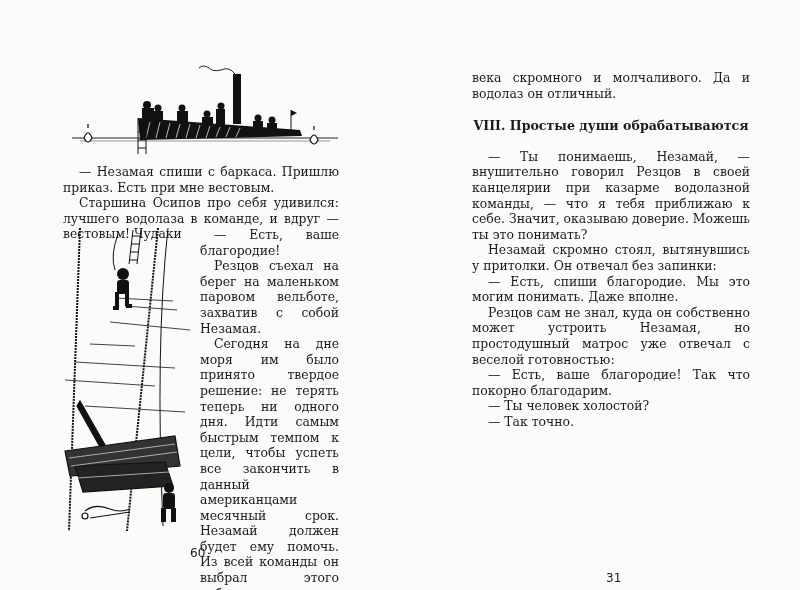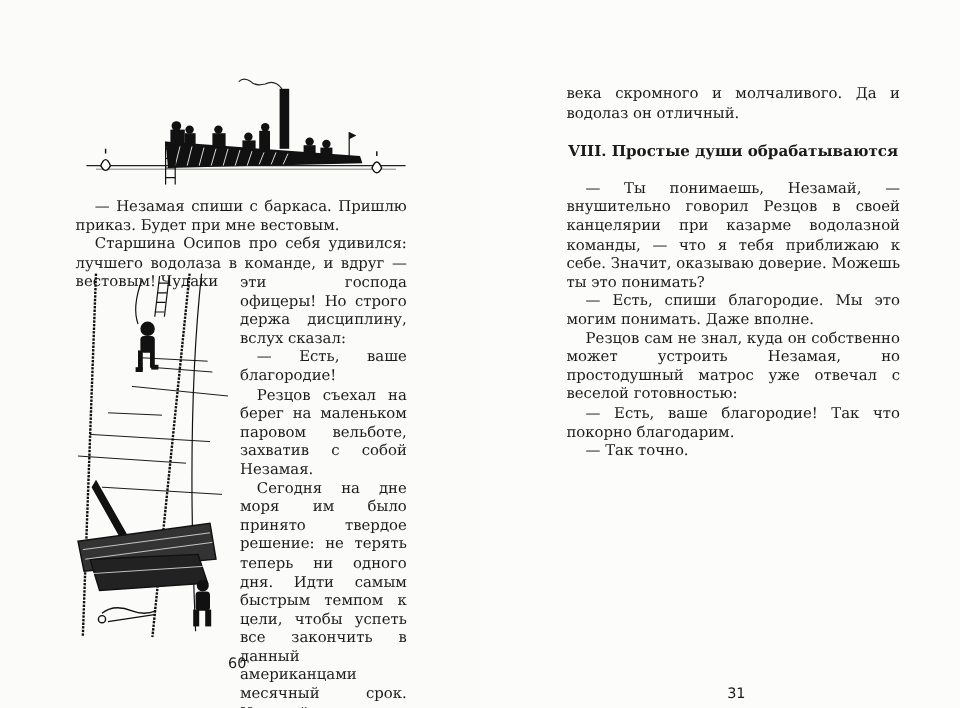--- a/index.html
+++ b/index.html
@@ -103,7 +103,7 @@
   </div>
 
   <div class="left-top-text text">
-    <p>— Незамая спиши с баркаса. Пришлю приказ. Будет при мне вестовым.</p>
+    <p>— Незамая спиши с баркаса. Пришлю приказ. Есть при мне вестовым.</p>
     <p>Старшина Осипов про себя удивился: лучшего водолаза в команде, и вдруг — вестовым! Чудаки</p>
   </div>
 

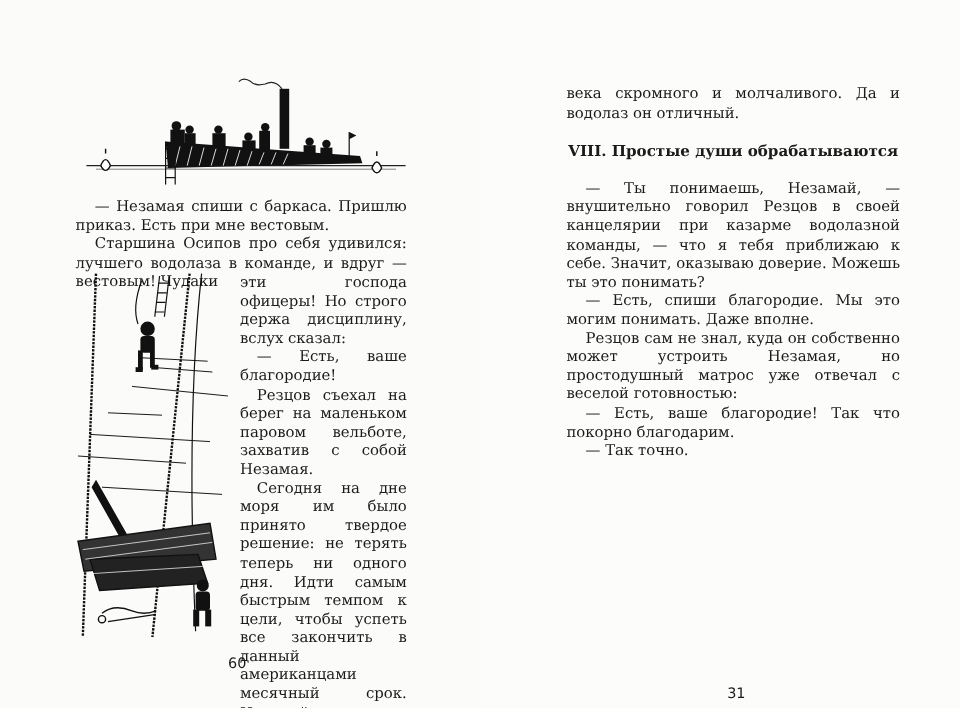--- a/index.html
+++ b/index.html
@@ -172,7 +172,6 @@
   </div>
 
   <div class="left-column-text text">
-    <p class="noindent">эти господа офицеры! Но строго держа дисциплину, вслух сказал:</p>
     <p>— Есть, ваше благородие!</p>
     <p>Резцов съехал на берег на маленьком паровом вельботе, захватив с собой Незамая.</p>
     <p>Сегодня на дне моря им было принято твердое решение: не терять теперь ни одного дня. Идти самым быстрым темпом к цели, чтобы успеть все закончить в данный американцами месячный срок. Незамай должен будет ему помочь. Из всей команды он выбрал этого добродушного, сильного детину, производившего впечатление чело-</p>

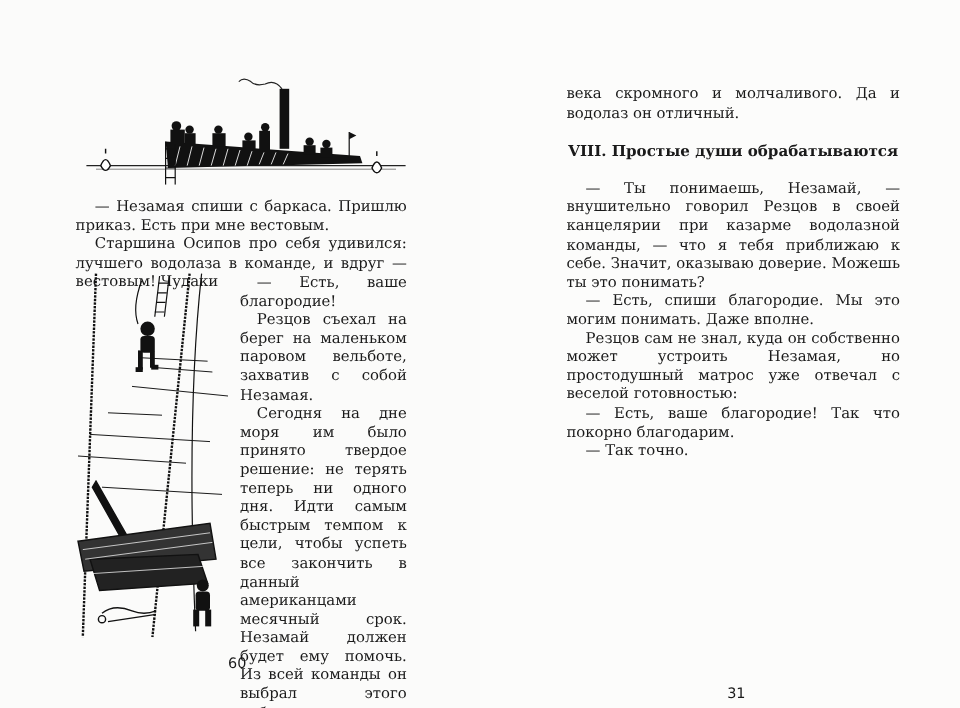--- a/index.html
+++ b/index.html
@@ -185,6 +185,7 @@
     <p class="noindent">века скромного и молчаливого. Да и водолаз он отличный.</p>
     <p class="chapter-title">VIII. Простые души обрабатываются</p>
     <p>— Ты понимаешь, Незамай, — внушительно говорил Резцов в своей канцелярии при казарме водолазной команды, — что я тебя приближаю к себе. Значит, оказываю доверие. Можешь ты это понимать?</p>
+    <p>Незамай скромно стоял, вытянувшись у притолки. Он отвечал без запинки:</p>
     <p>— Есть, спиши благородие. Мы это могим понимать. Даже вполне.</p>
     <p>Резцов сам не знал, куда он собственно может устроить Незамая, но простодушный матрос уже отвечал с веселой готовностью:</p>
     <p>— Есть, ваше благородие! Так что покорно благодарим.</p>

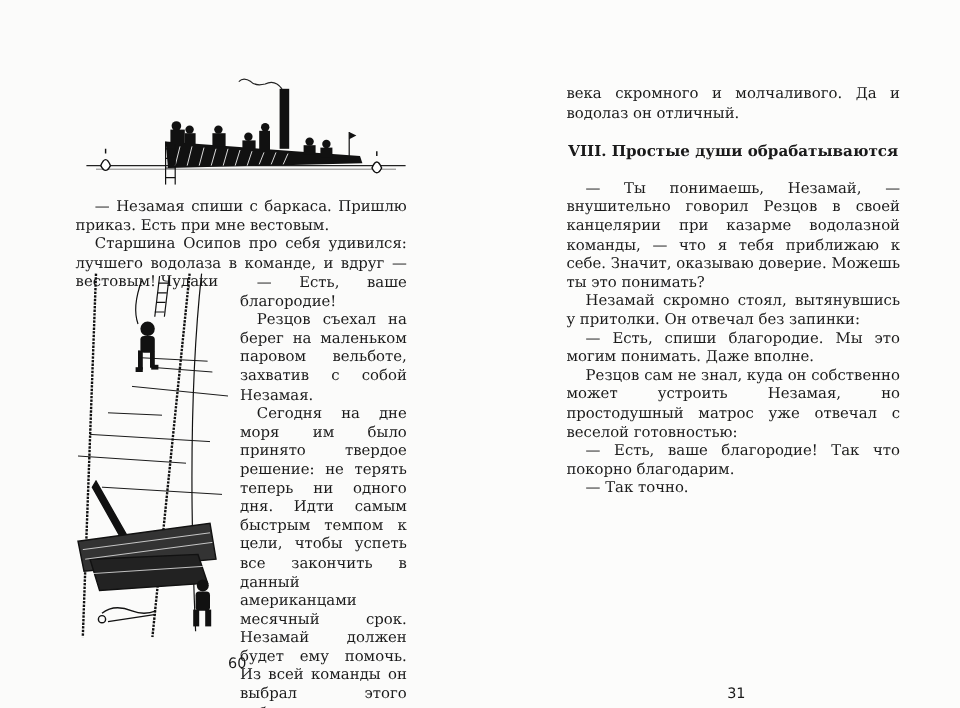--- a/index.html
+++ b/index.html
@@ -189,6 +189,7 @@
     <p>— Есть, спиши благородие. Мы это могим понимать. Даже вполне.</p>
     <p>Резцов сам не знал, куда он собственно может устроить Незамая, но простодушный матрос уже отвечал с веселой готовностью:</p>
     <p>— Есть, ваше благородие! Так что покорно благодарим.</p>
+    <p>— Ты человек холостой?</p>
     <p>— Так точно.</p>
 
   </div>

